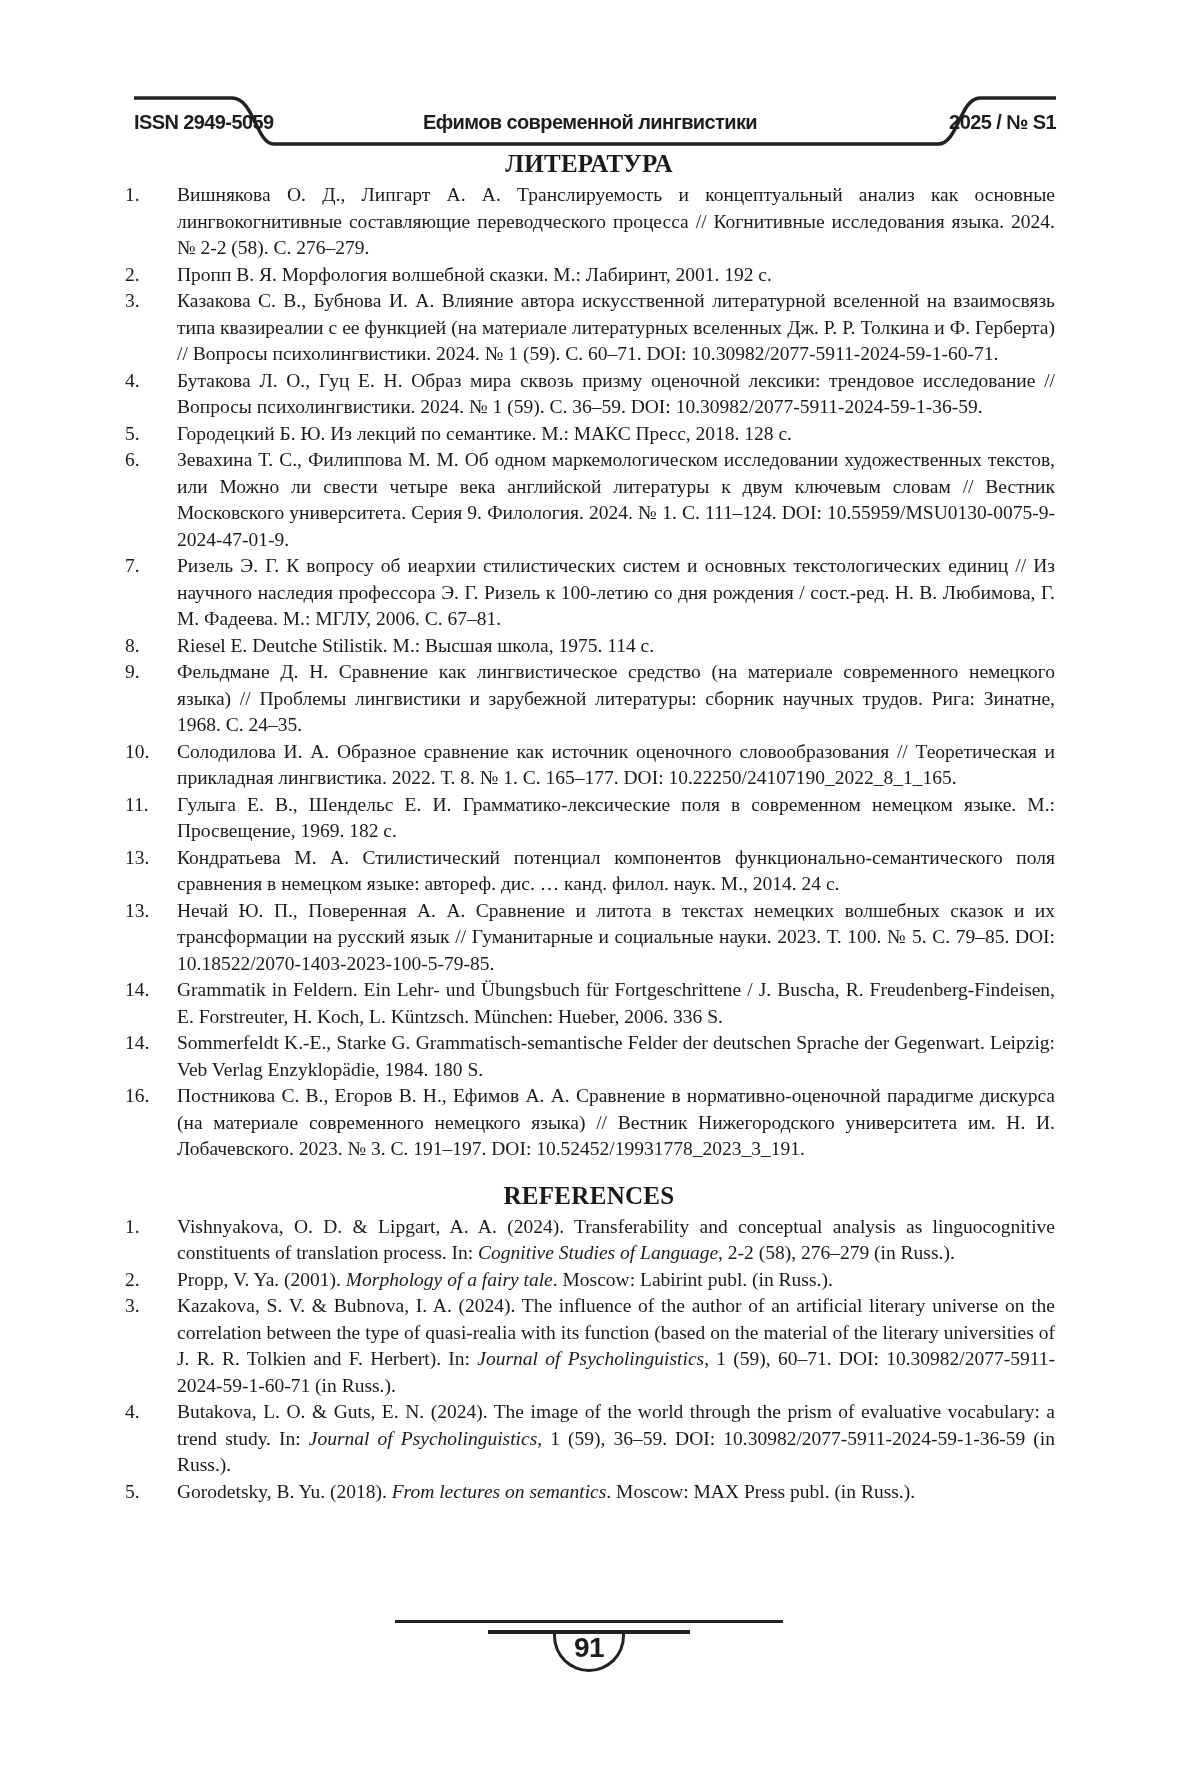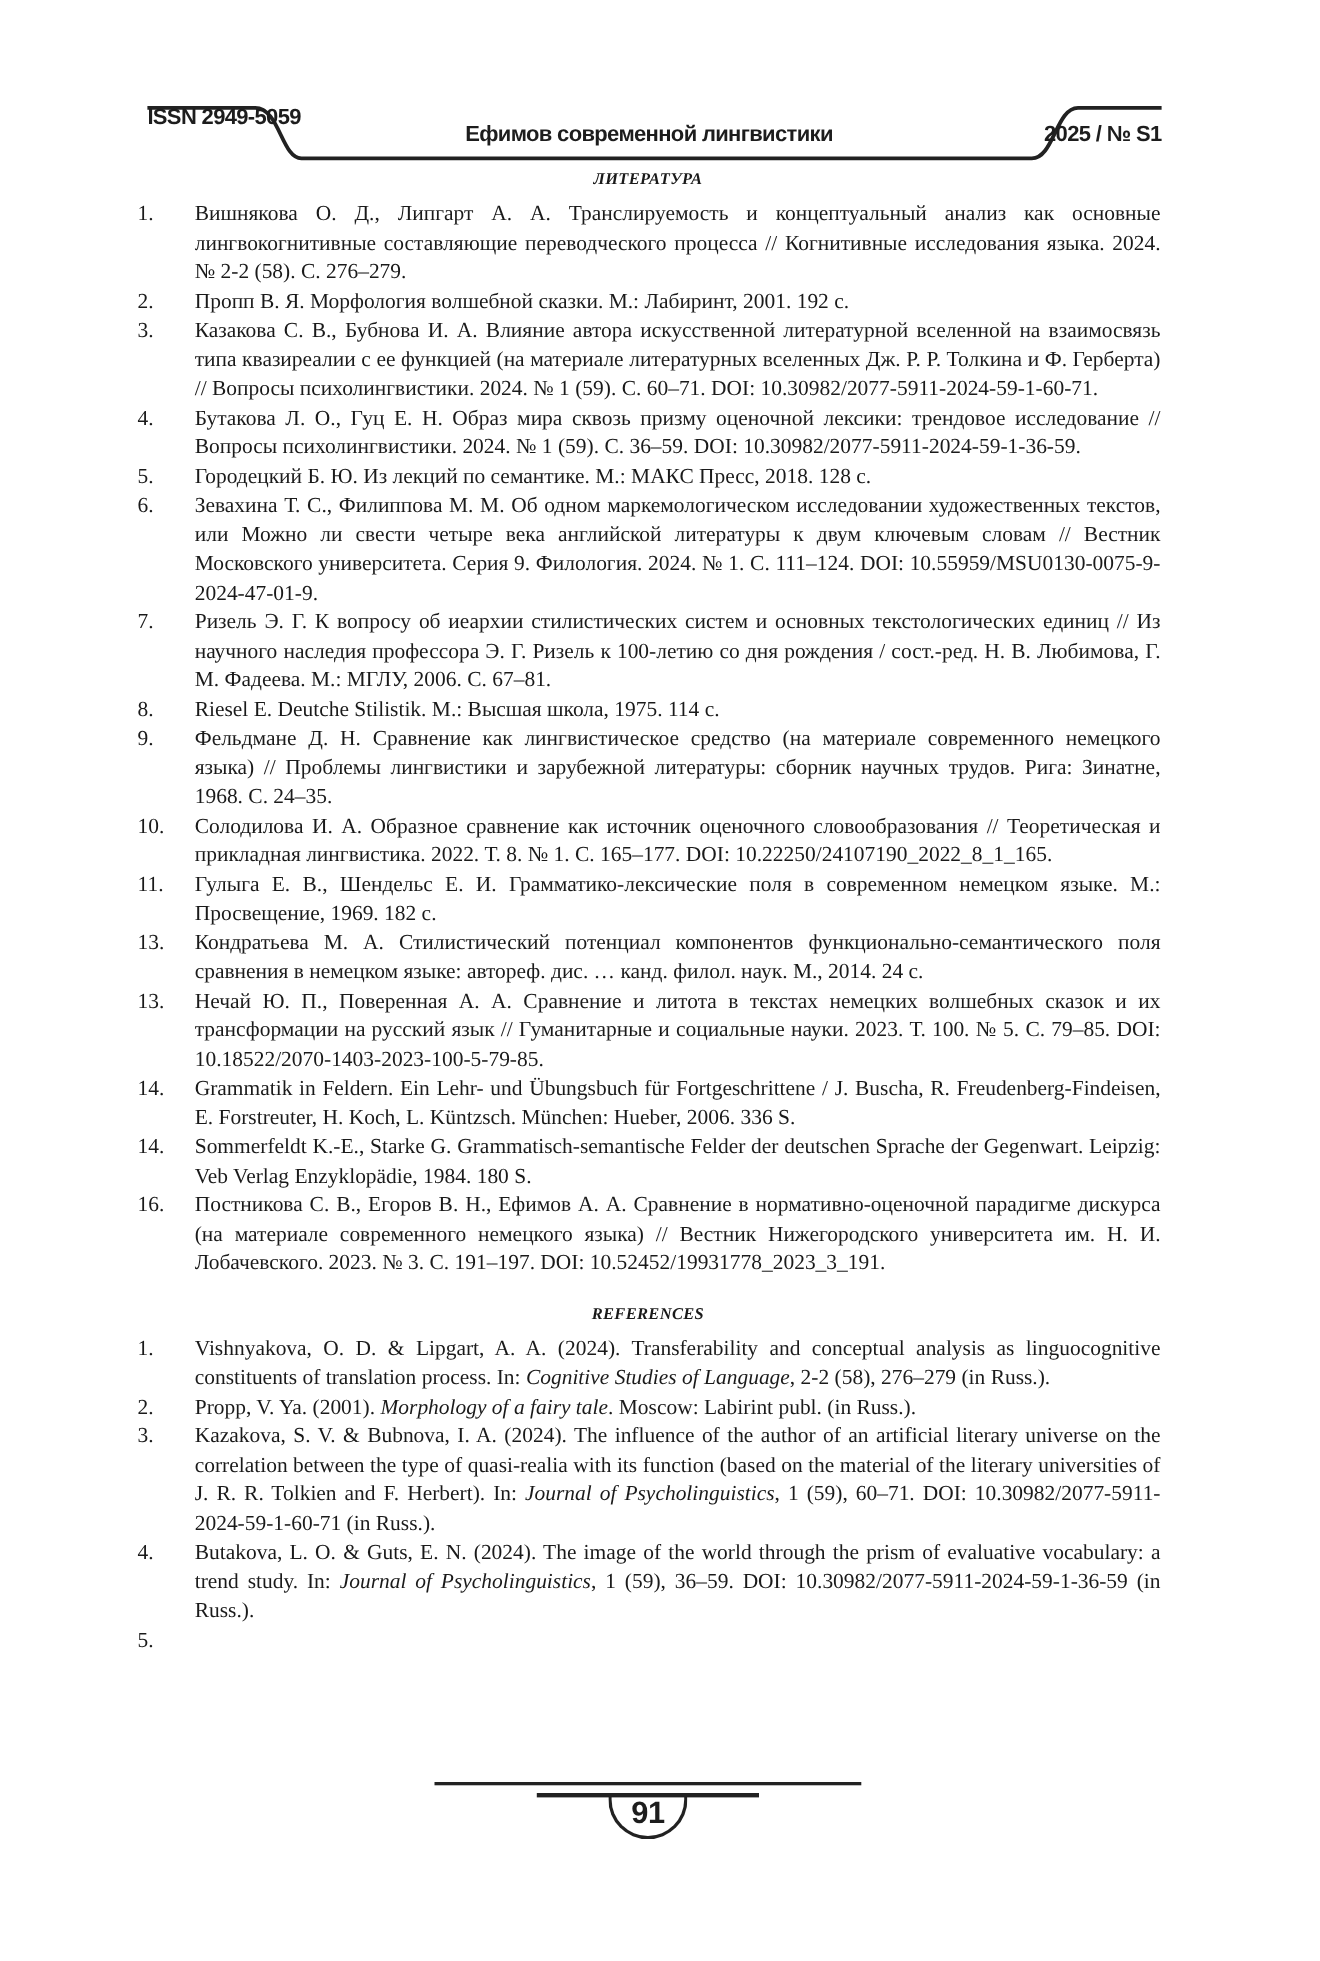--- a/index.html
+++ b/index.html
@@ -26,7 +26,7 @@
     white-space: nowrap;
     color: #1d1d1d;
   }
-  .hdr-issn   { left: 14px; top: 2px; }
+  .hdr-issn   { left: 14px; top: 17px; }
   .hdr-title  { left: 0; right: 0; top: 17px; text-align: center; }
   .hdr-issue  { right: 4px; top: 17px; text-align: right; }
 

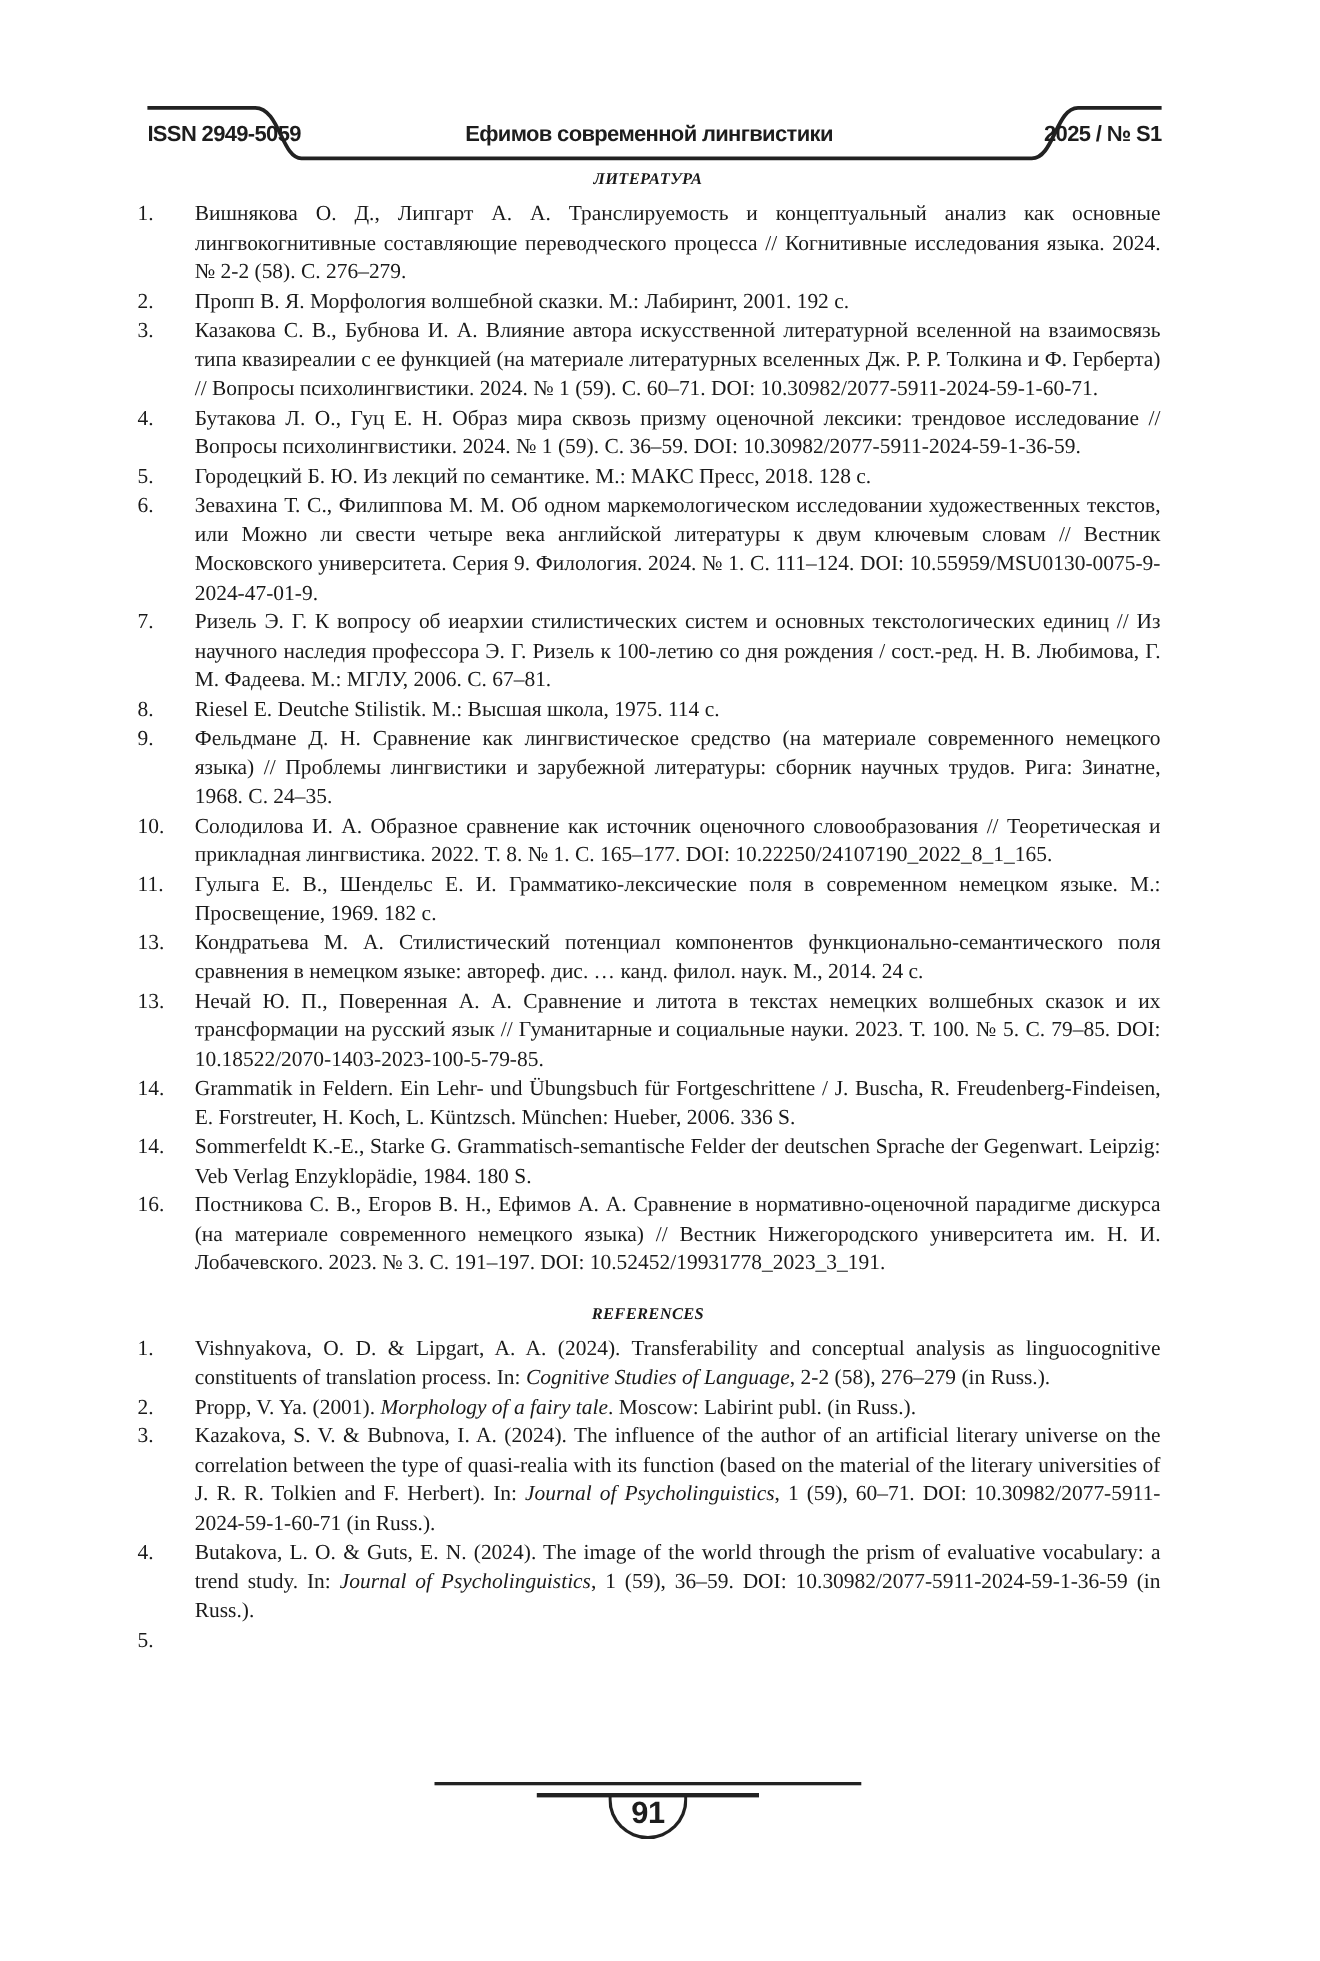--- a/index.html
+++ b/index.html
@@ -40,11 +40,10 @@
   .section-heading {
     text-align: center;
     font-weight: 700;
-    font-size: 15px;
+    font-size: 25px;
     line-height: 27px;
     margin: 0 0 5px 0;
     letter-spacing: 0.3px;
-    font-style: italic;
   }
   .ref-list { margin: 0; padding: 0; }
   .ref-item {

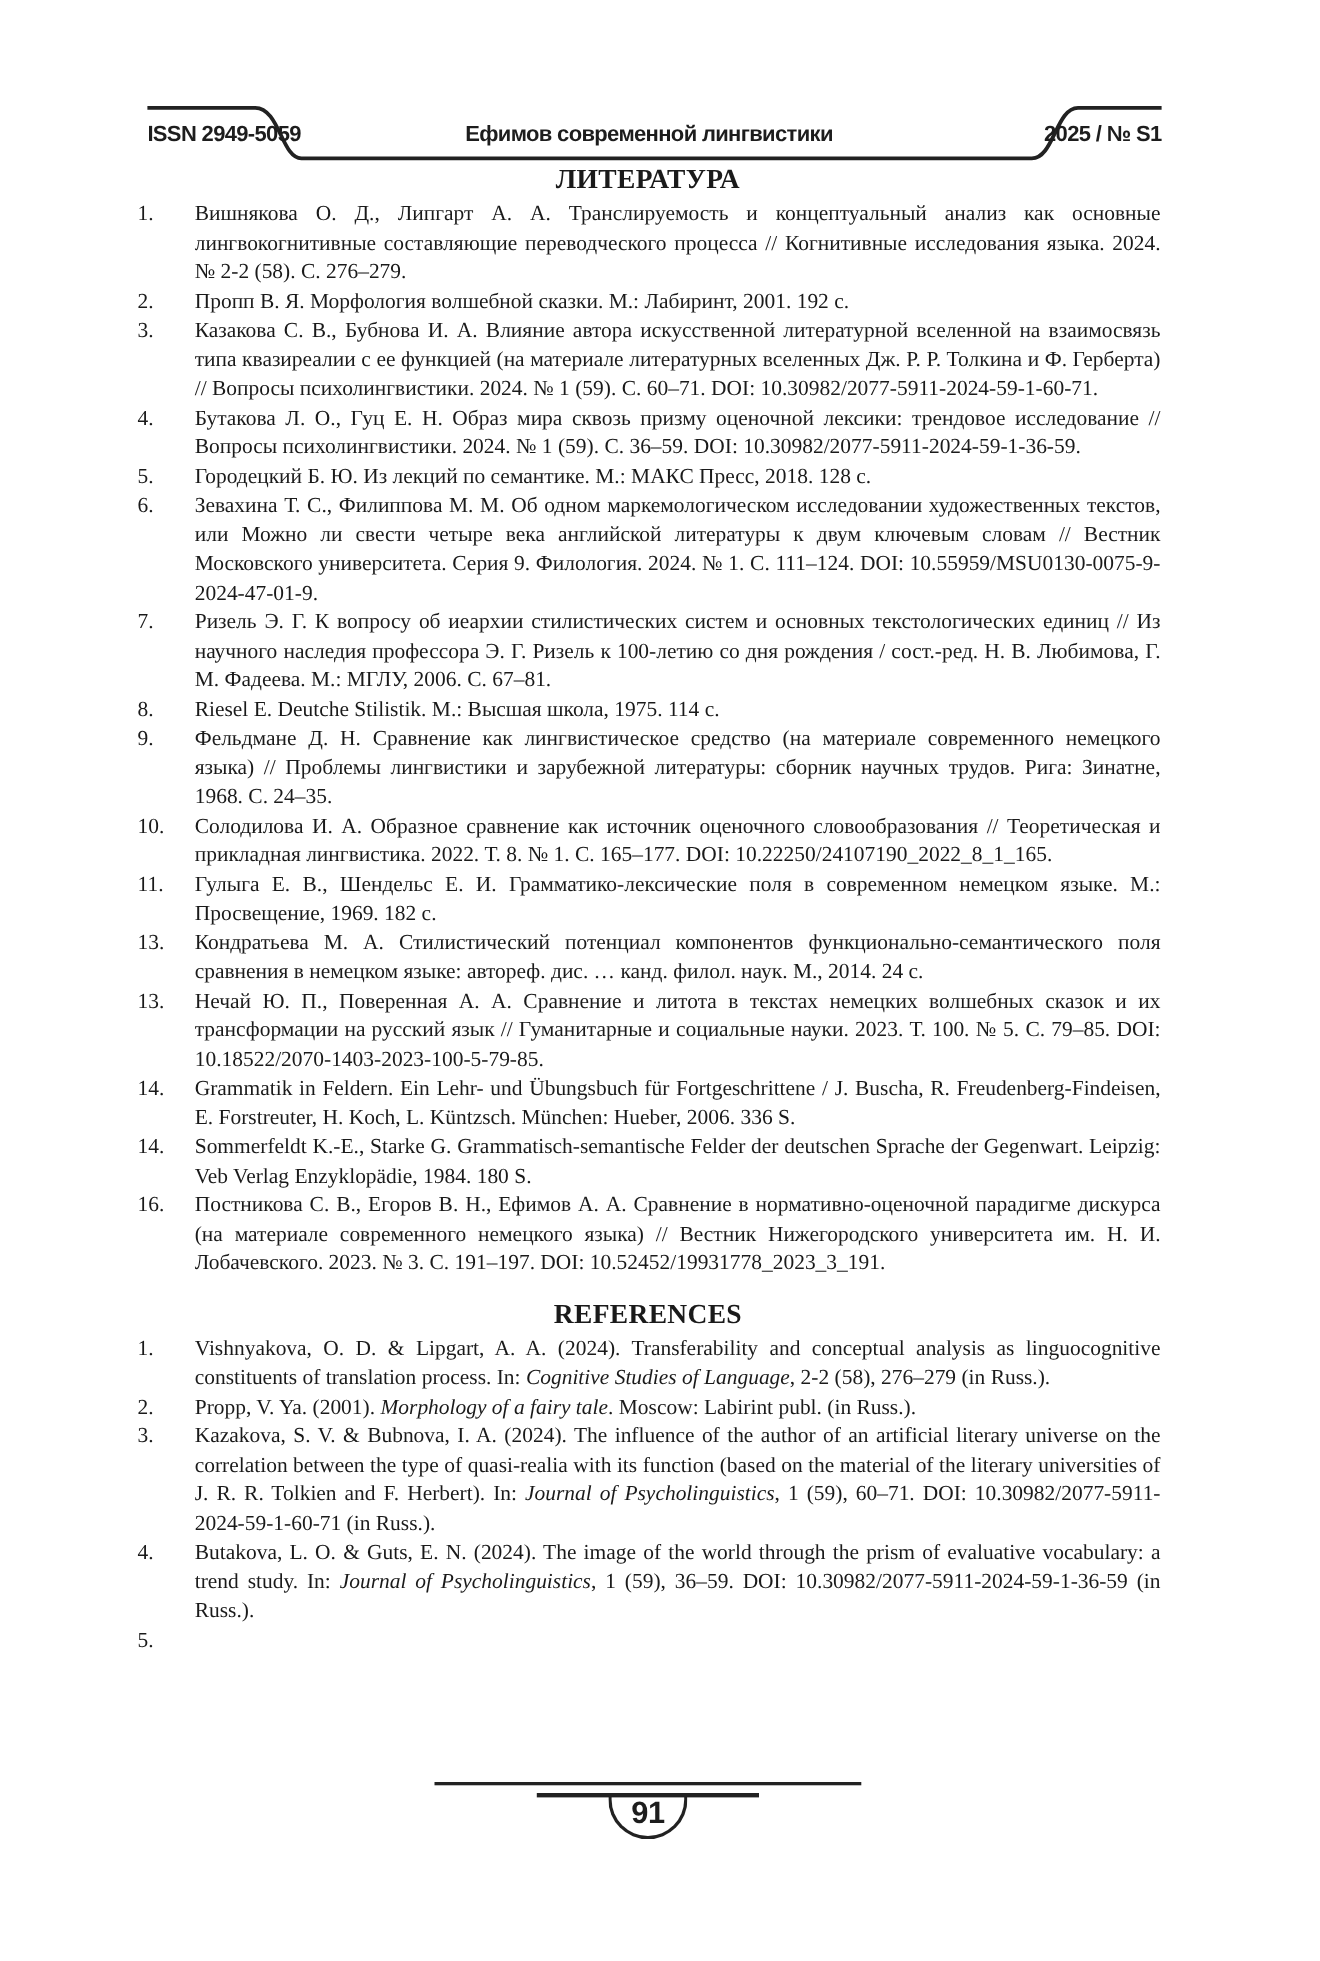--- a/index.html
+++ b/index.html
@@ -131,7 +131,7 @@
         <div class="ref-item"><span class="ref-num">2.</span><span class="ref-text"><span>Propp, V. Ya. (2001). </span><i>Morphology of a fairy tale</i><span>. Moscow: Labirint publ. (in Russ.).</span></span></div>
         <div class="ref-item"><span class="ref-num">3.</span><span class="ref-text"><span>Kazakova, S. V. &amp; Bubnova, I. A. (2024). The influence of the author of an artificial literary universe on the correlation between the type of quasi-realia with its function (based on the material of the literary universities of J. R. R. Tolkien and F. Herbert). In: </span><i>Journal of Psycholinguistics</i><span>, 1 (59), 60–71. DOI: 10.30982/2077-5911-2024-59-1-60-71 (in Russ.).</span></span></div>
         <div class="ref-item"><span class="ref-num">4.</span><span class="ref-text"><span>Butakova, L. O. &amp; Guts, E. N. (2024). The image of the world through the prism of evaluative vocabulary: a trend study. In: </span><i>Journal of Psycholinguistics</i><span>, 1 (59), 36–59. DOI: 10.30982/2077-5911-2024-59-1-36-59 (in Russ.).</span></span></div>
-        <div class="ref-item"><span class="ref-num">5.</span></div>
+        <div class="ref-item"><span class="ref-num">5.</span><span class="ref-text"><span>Gorodetsky, B. Yu. (2018). </span><i>From lectures on semantics</i><span>. Moscow: MAX Press publ. (in Russ.).</span></span></div>
       </div>
   </div>
 

